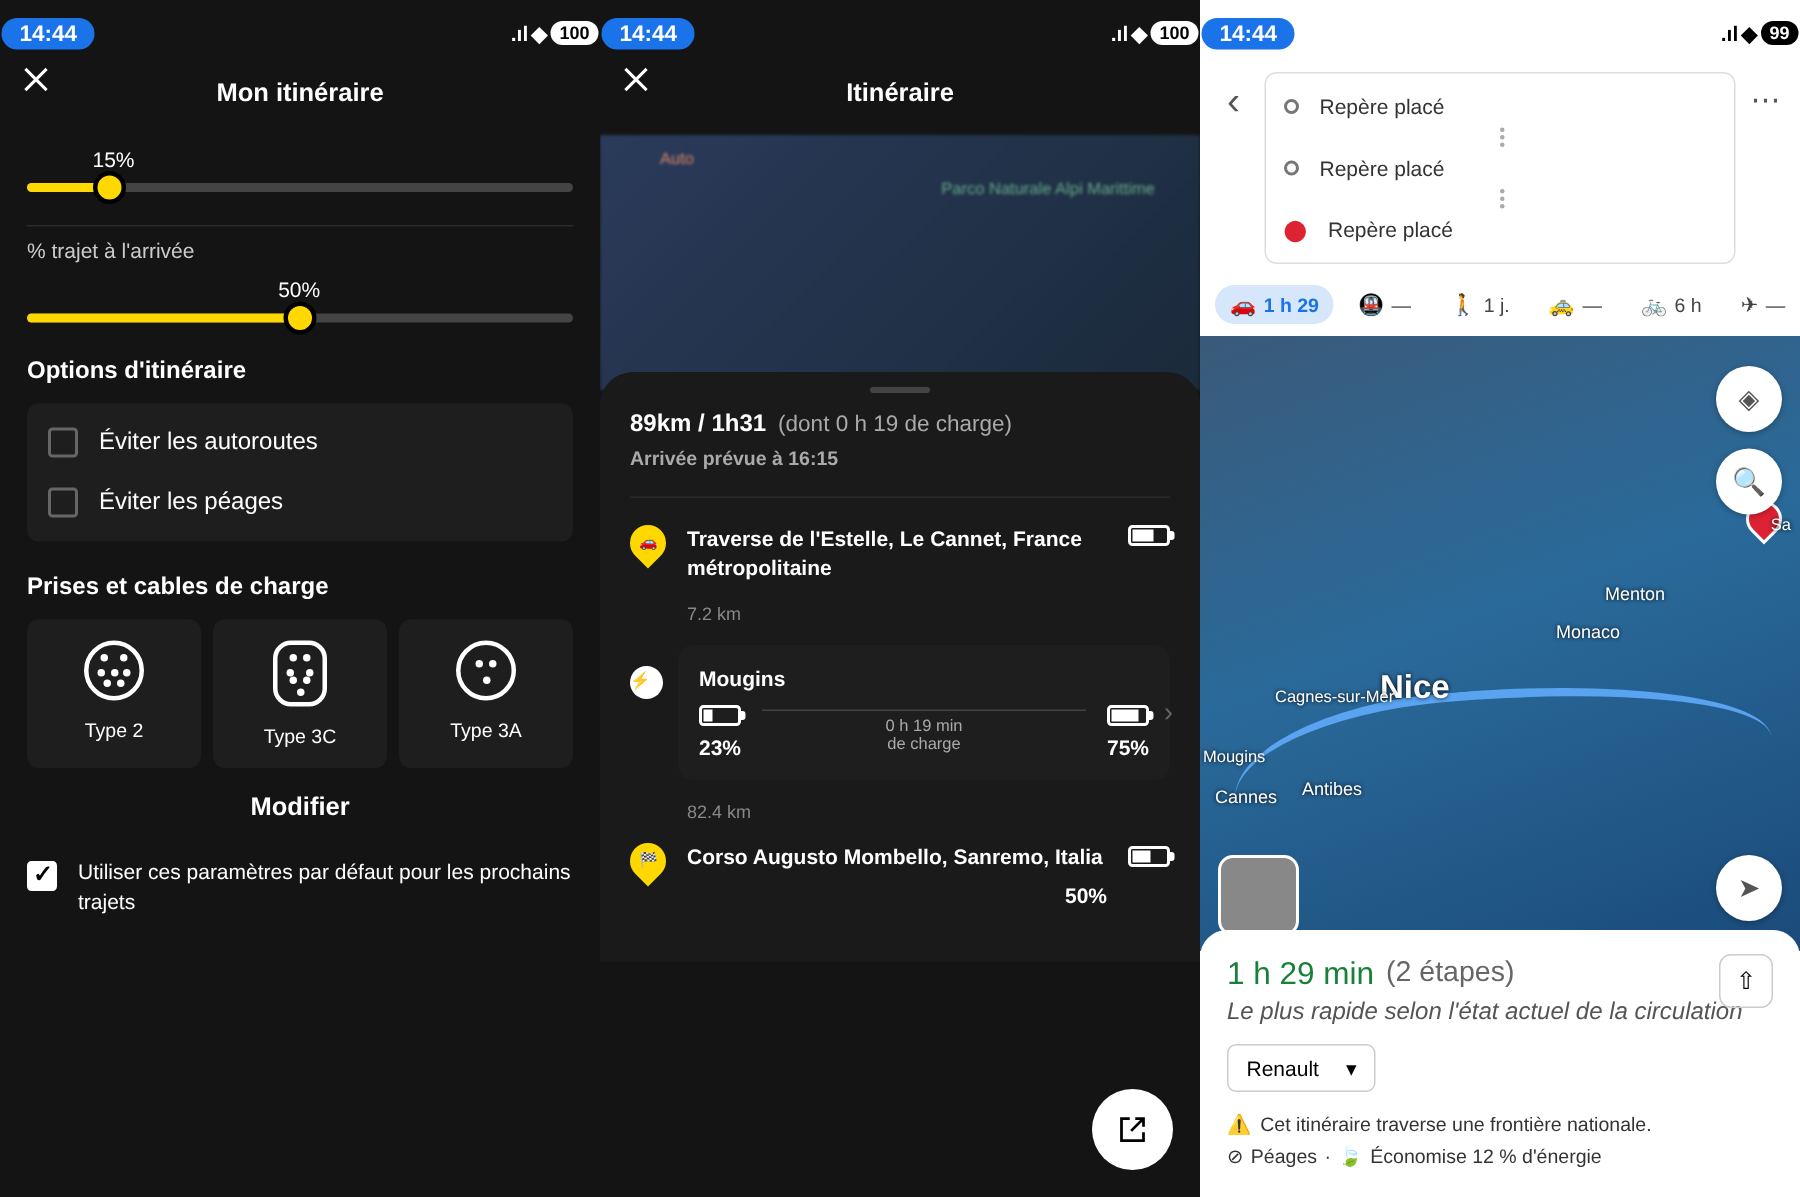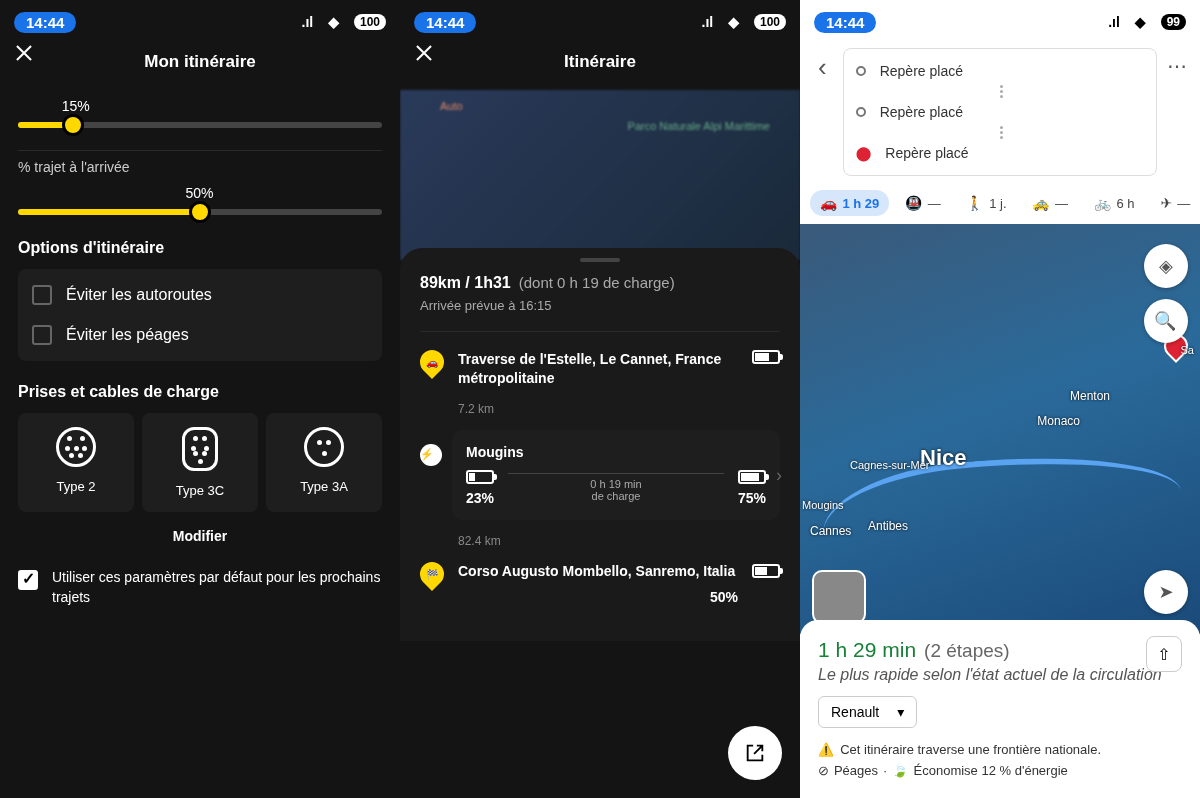--- a/index.html
+++ b/index.html
@@ -21,7 +21,7 @@
 .panel3 { background: #fff; color: #000; }
 
 
-.status-bar { display: flex; justify-content: space-between; align-items: center; padding: 8px 14px 4px; height: 40px; }
+.status-bar { display: flex; justify-content: space-between; align-items: center; padding: 8px 1px 4px; height: 40px; }
 .status-time { background: #1a73e8; color: #fff; font-weight: 700; font-size: 15px; padding: 2px 12px; border-radius: 12px; }
 .status-right { display: flex; align-items: flex-start; gap: 15px; font-size: 14px; font-weight: 600; }
 .battery-pill { background: #fff; color: #000; border-radius: 10px; padding: 1px 6px; font-size: 12px; font-weight: 700; }

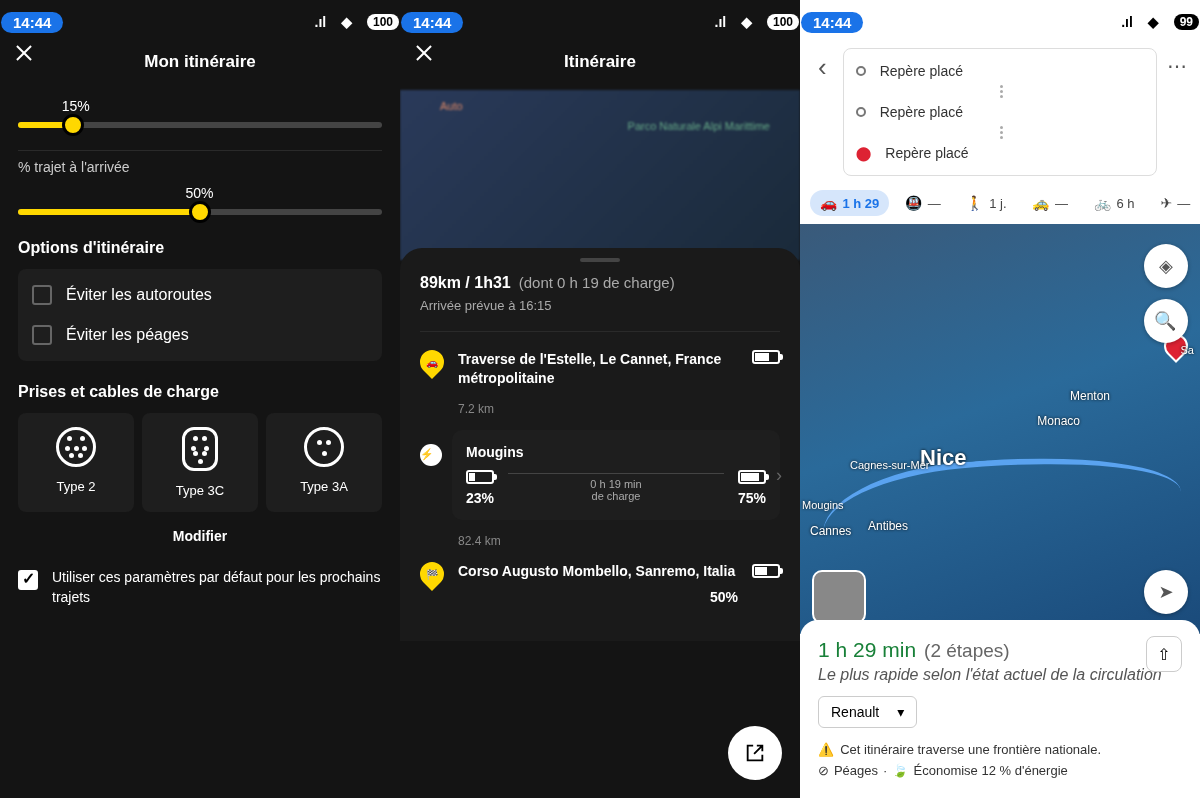--- a/index.html
+++ b/index.html
@@ -23,7 +23,7 @@
 
 .status-bar { display: flex; justify-content: space-between; align-items: center; padding: 8px 1px 4px; height: 40px; }
 .status-time { background: #1a73e8; color: #fff; font-weight: 700; font-size: 15px; padding: 2px 12px; border-radius: 12px; }
-.status-right { display: flex; align-items: flex-start; gap: 15px; font-size: 14px; font-weight: 600; }
+.status-right { display: flex; align-items: flex-start; gap: 2px; font-size: 14px; font-weight: 600; }
 .battery-pill { background: #fff; color: #000; border-radius: 10px; padding: 1px 6px; font-size: 12px; font-weight: 700; }
 .panel3 .status-right { color: #000; }
 .panel3 .battery-pill { background: #000; color: #fff; }

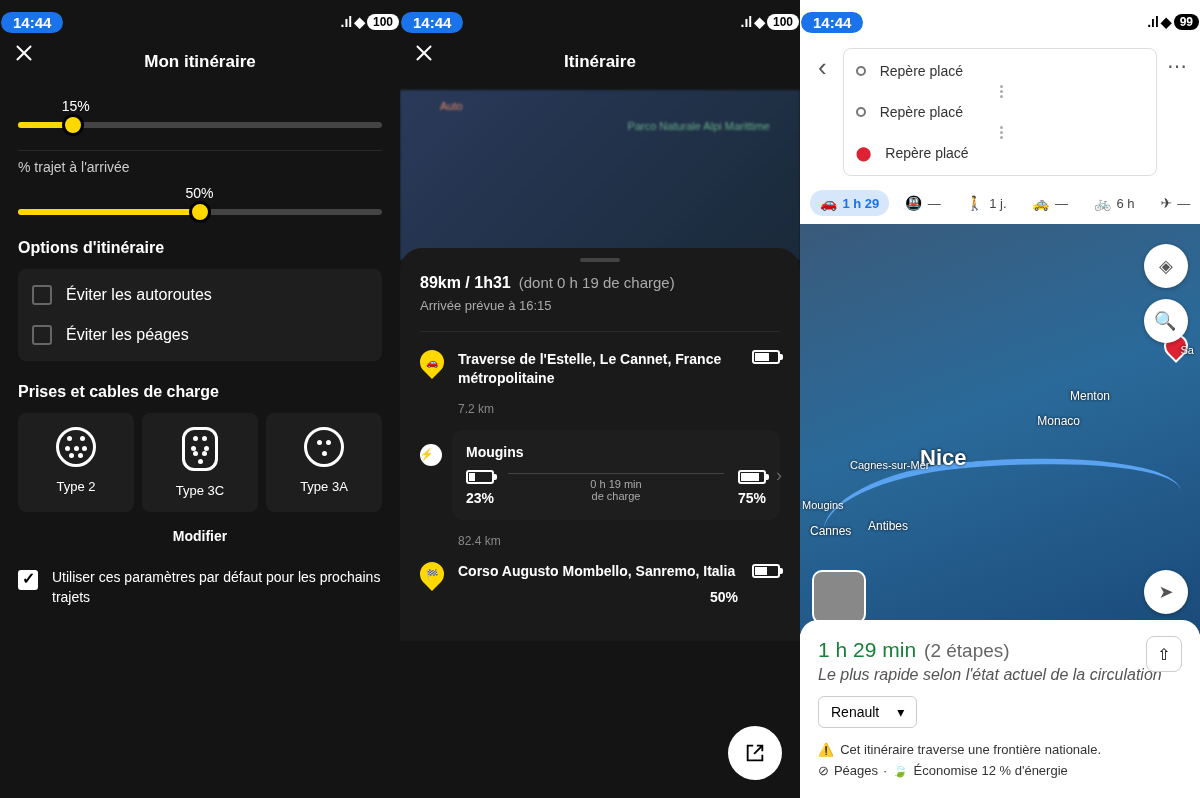--- a/index.html
+++ b/index.html
@@ -73,7 +73,7 @@
 .summary-line { display: flex; align-items: baseline; gap: 8px; margin-bottom: 6px; }
 .summary-main { font-weight: 700; font-size: 16px; }
 .summary-sub { font-size: 15px; color: #aaa; }
-.arrival { font-size: 13px; color: #aaa; margin-bottom: 18px; padding-bottom: 18px; border-bottom: 1px solid #2a2a2a; }
+.arrival { font-size: 13px; color: #aaa; margin-bottom: 18px; padding-bottom: 18px; border-bottom: 1px solid #2a2a2a; font-weight: bold; }
 
 .route-row { display: flex; gap: 14px; margin-bottom: 10px; position: relative; }
 .route-pin { width: 24px; height: 24px; border-radius: 50% 50% 50% 0; transform: rotate(-45deg); flex-shrink: 0; display: flex; align-items: center; justify-content: center; }

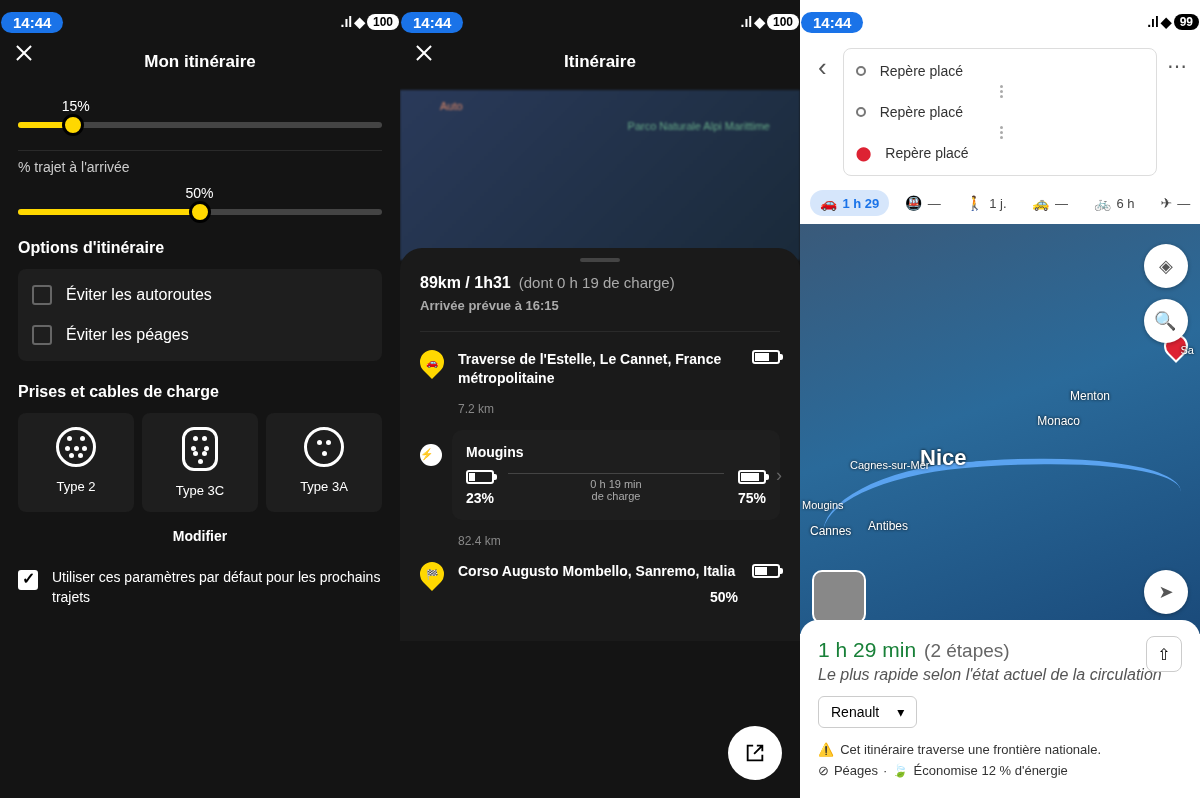--- a/index.html
+++ b/index.html
@@ -60,7 +60,7 @@
 .plug-icon { width: 40px; height: 40px; border: 3px solid #fff; border-radius: 50%; display: flex; align-items: center; justify-content: center; font-size: 10px; position: relative; }
 .plug-icon .dot { width: 5px; height: 5px; background: #fff; border-radius: 50%; position: absolute; }
 .plug-label { font-size: 13px; }
-.modify-btn { text-align: center; font-weight: 700; font-size: 14px; margin: 16px 0 10px; }
+.modify-btn { text-align: center; font-weight: 700; font-size: 17px; margin: 16px 0 10px; }
 
 .default-row { display: flex; gap: 14px; padding: 14px 18px 6px; }
 .default-row .checkbox { margin-top: 2px; }

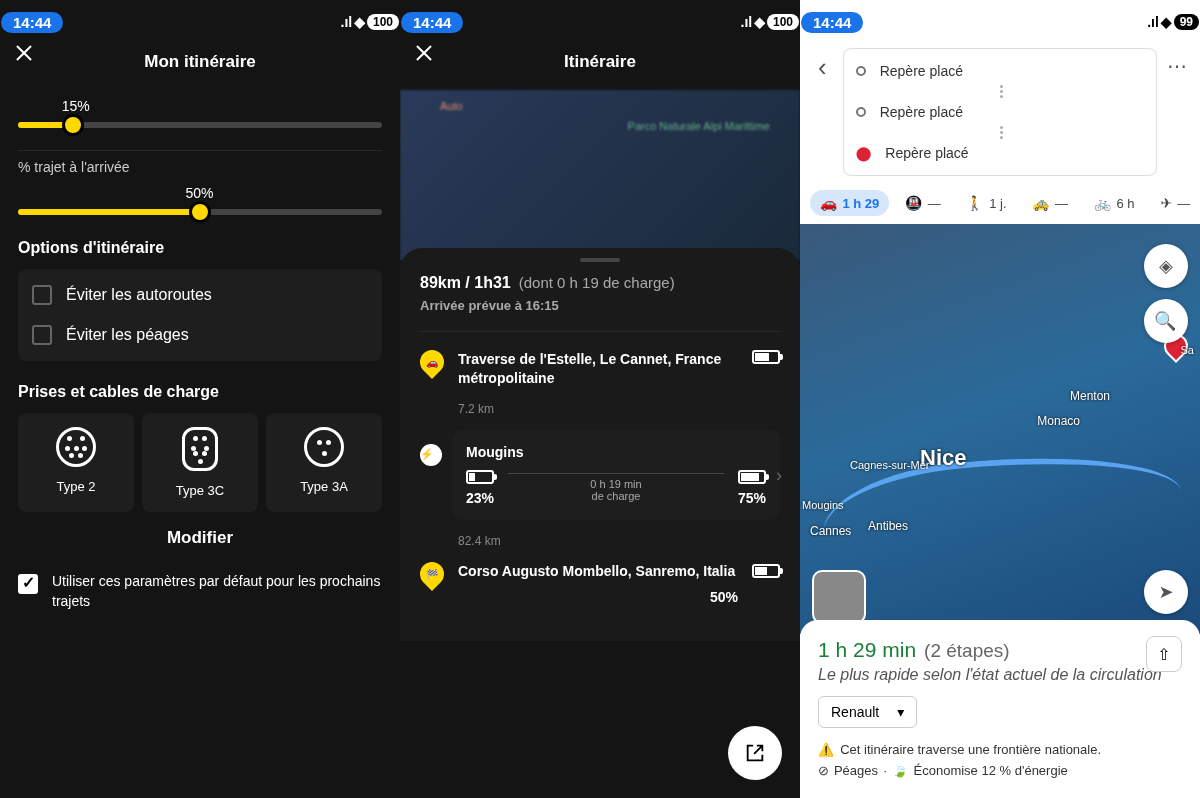--- a/index.html
+++ b/index.html
@@ -123,7 +123,7 @@
 .dest-pin-map { position: absolute; top: 110px; right: 12px; width: 24px; height: 24px; background: #d23; border-radius: 50% 50% 50% 0; transform: rotate(-45deg); border: 2px solid #fff; }
 
 .sheet3 { background: #fff; border-radius: 18px 18px 0 0; margin-top: -14px; padding: 18px; position: relative; }
-.sheet3-title { display: flex; align-items: flex-end; gap: 8px; }
+.sheet3-title { display: flex; align-items: flex-start; gap: 8px; }
 .time-green { color: #188038; font-size: 21px; font-weight: 500; }
 .steps-grey { color: #666; font-size: 19px; }
 .share-box { position: absolute; right: 18px; top: 16px; width: 36px; height: 36px; border: 1px solid #ccc; border-radius: 8px; display: flex; align-items: center; justify-content: center; font-size: 16px; }

